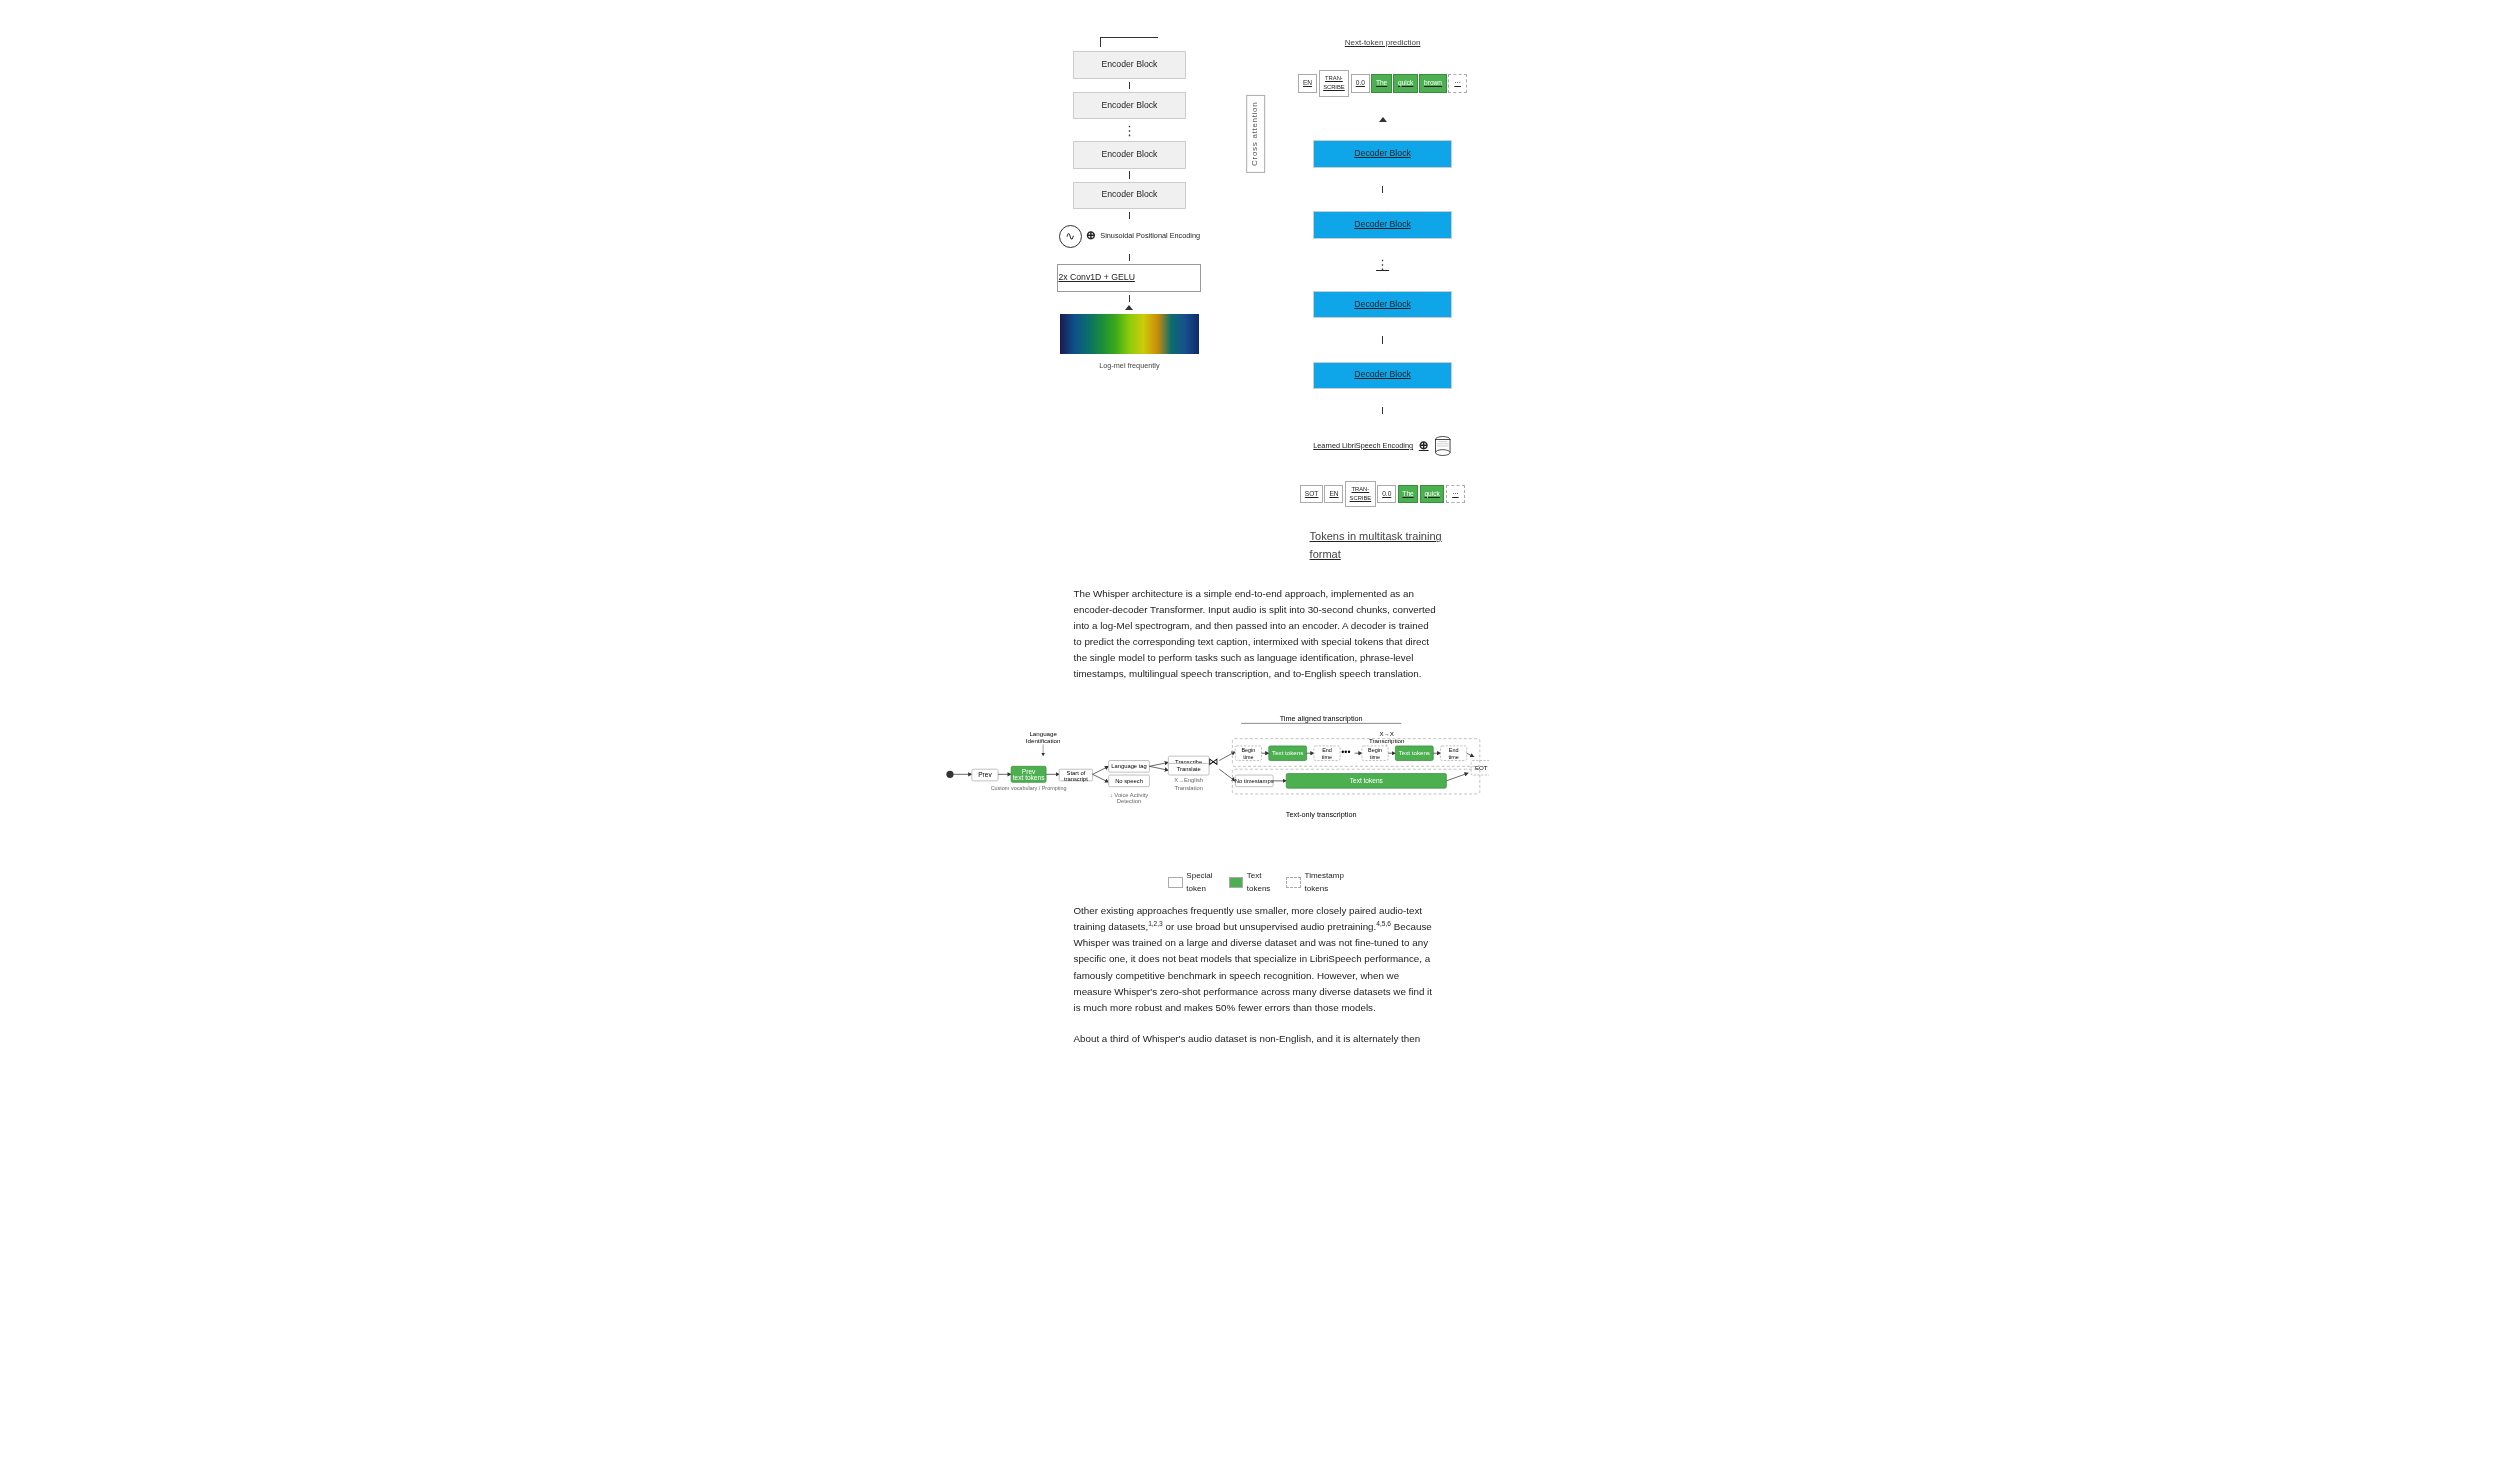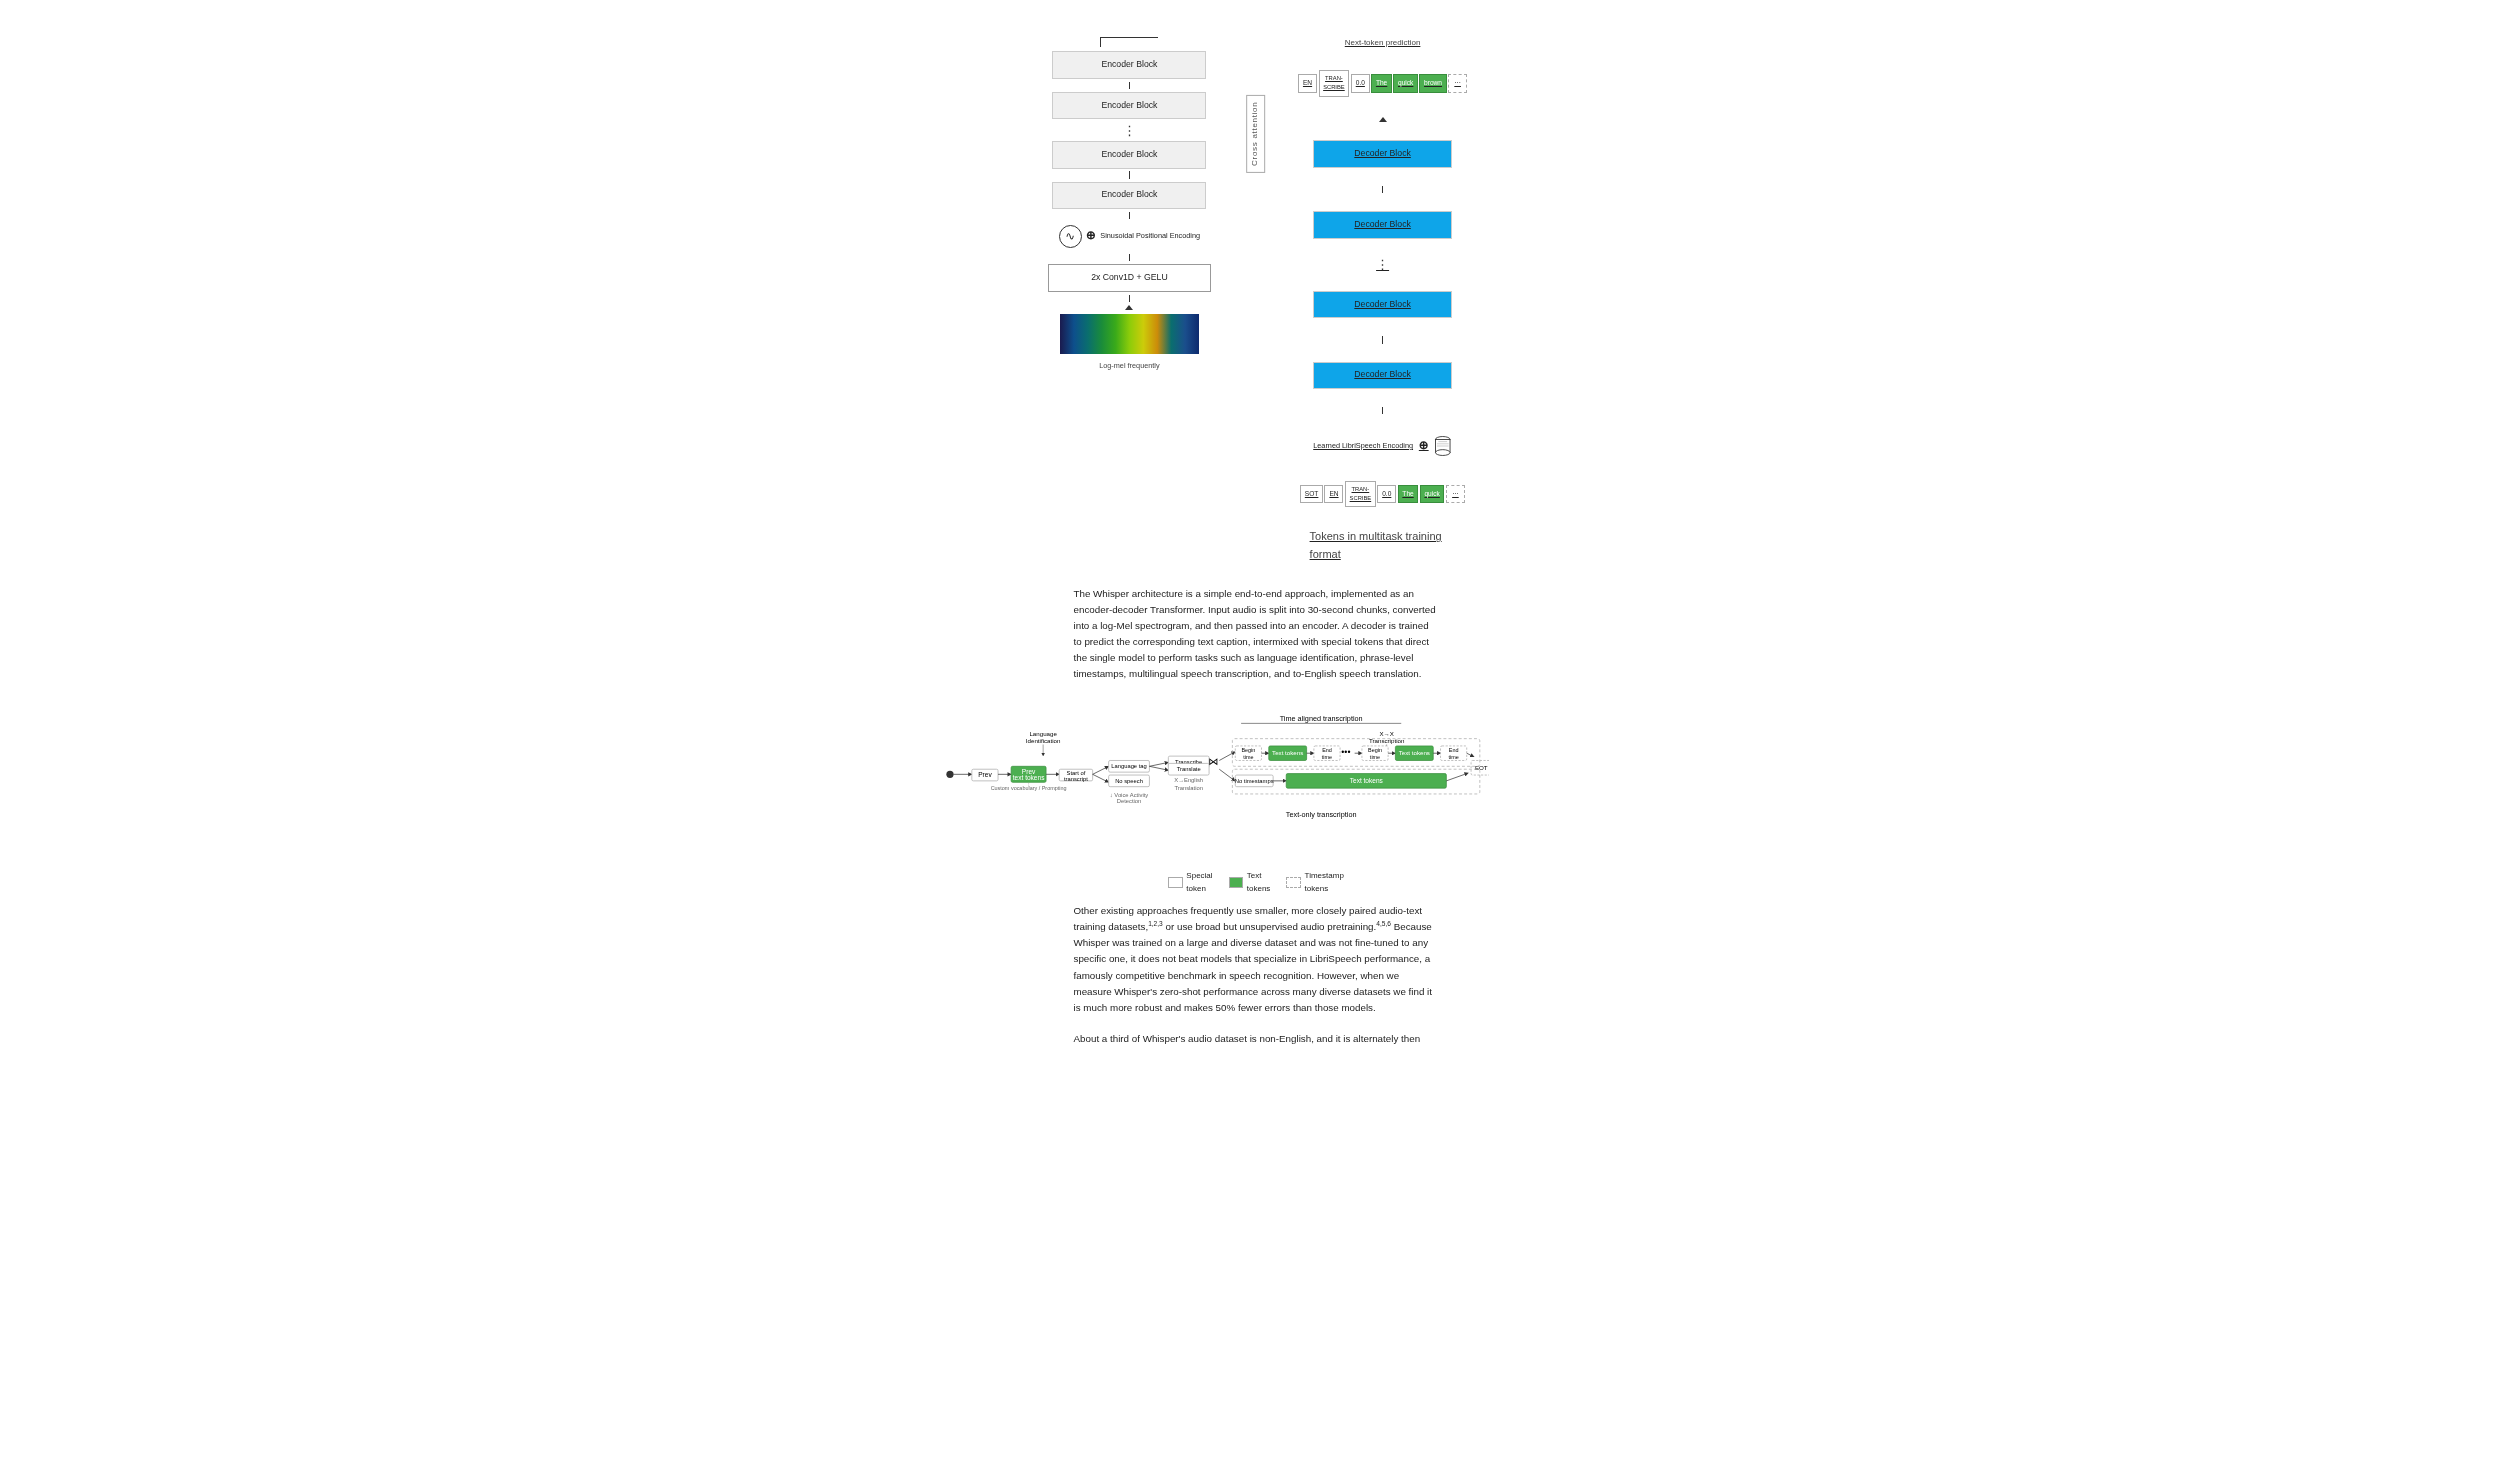--- a/index.html
+++ b/index.html
@@ -36,7 +36,7 @@
     .encoder-block {
       background: #f0f0f0;
       border: 0.7px solid #ccc;
-      width: 154px;
+      width: 113px;
       padding: 5.8px 0;
       text-align: center;
       font-size: 8.7px;

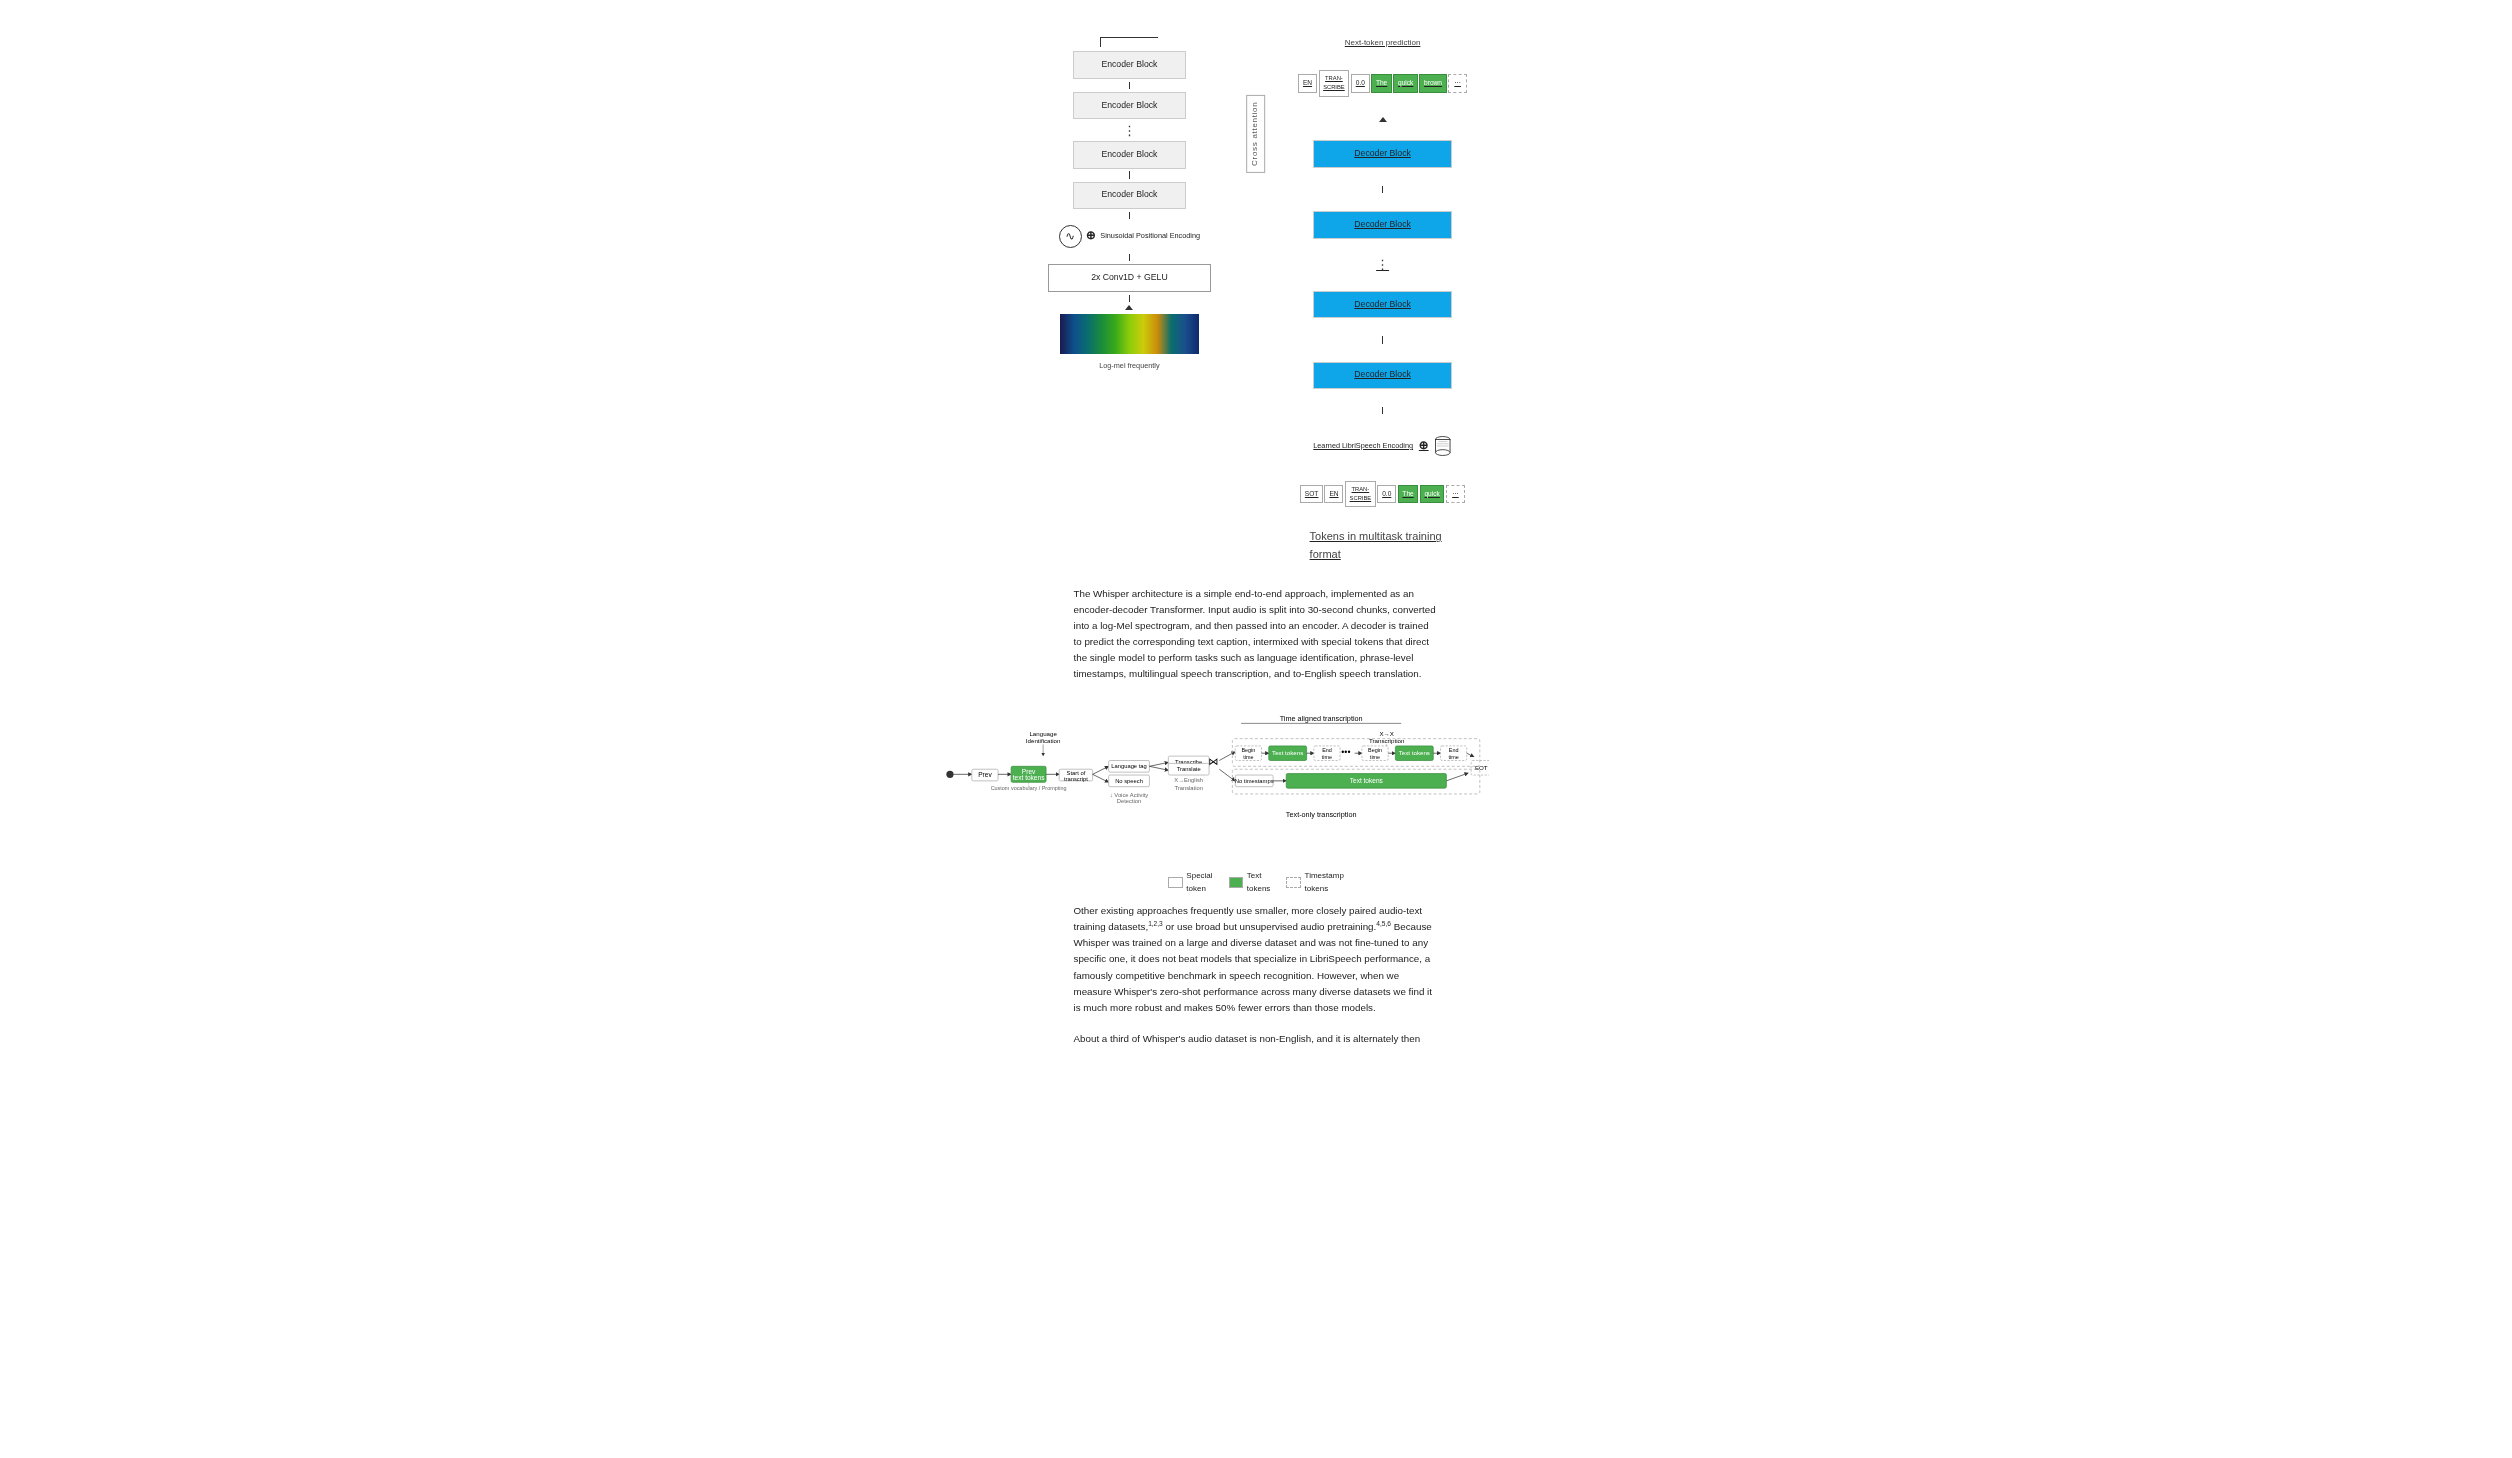--- a/index.html
+++ b/index.html
@@ -75,11 +75,11 @@
     .conv-block {
       background: #fff;
       border: 0.7px solid #999;
-      width: 163px;
+      width: 144px;
       padding: 5.8px 0;
-      text-align: center;
       font-size: 8.7px;
       font-family: Arial, sans-serif;
+      text-decoration: underline;
     }
     .spectrogram-box {
       width: 139px;

